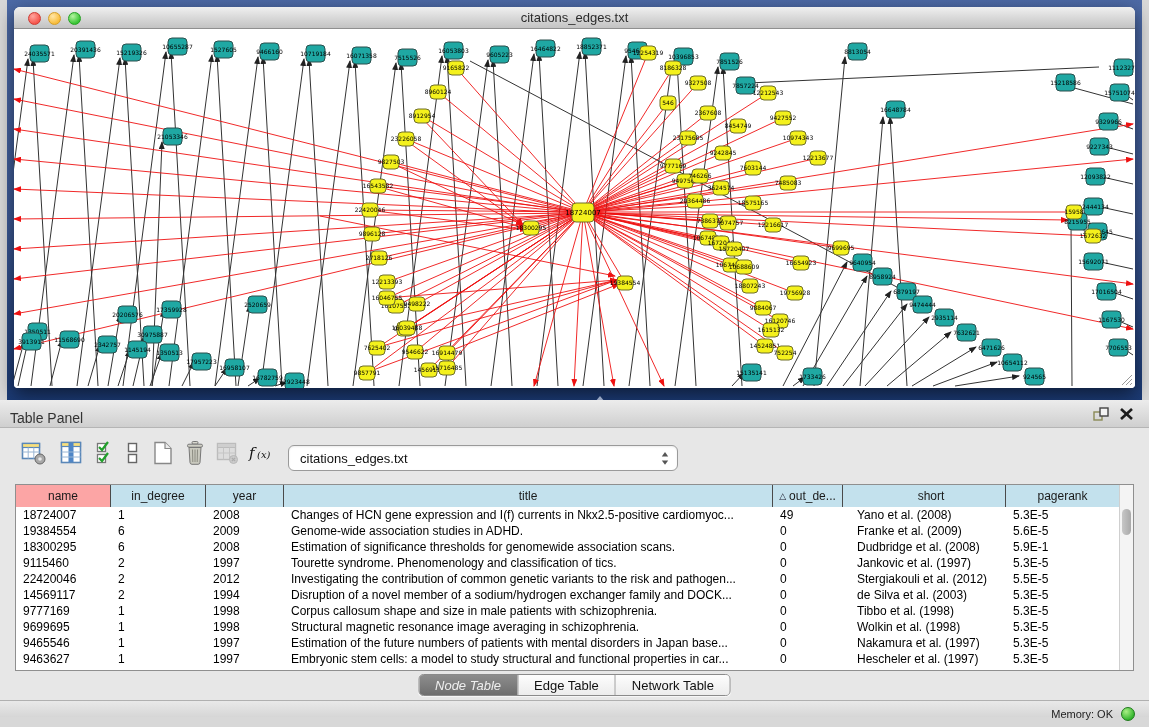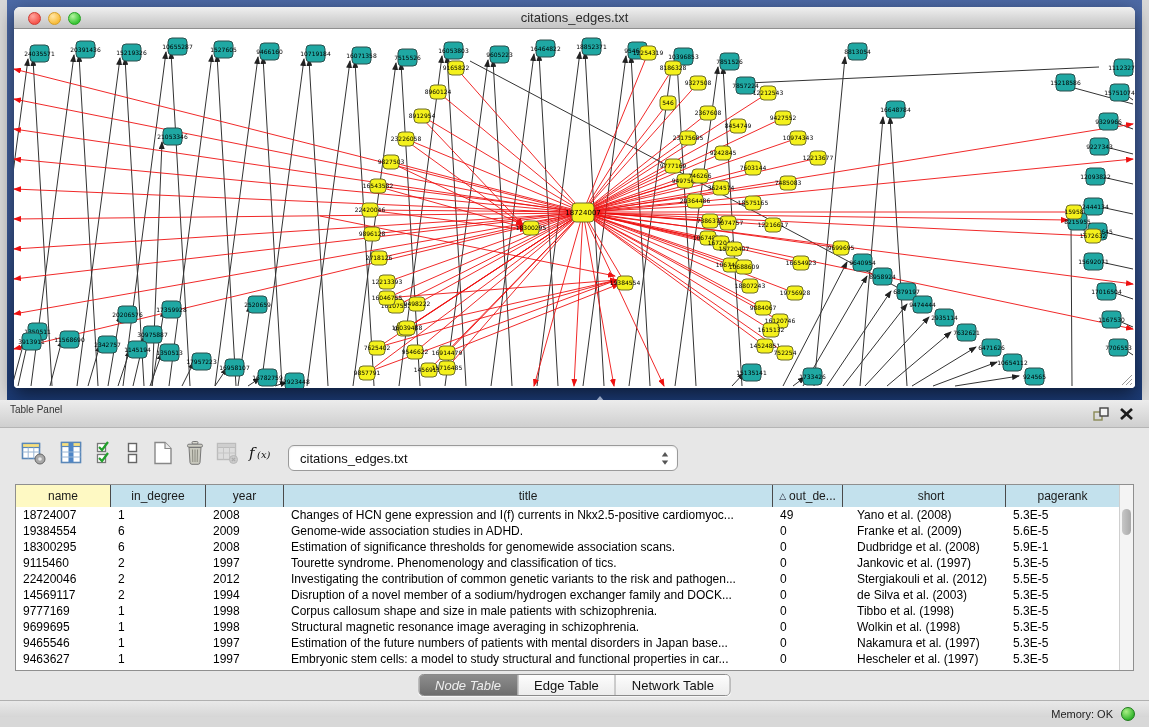--- a/index.html
+++ b/index.html
@@ -31,7 +31,7 @@
   .table-panel{position:absolute;left:0;top:400px;width:1149px;height:300px;background:#e7e7e7;}
   .panel-header{position:relative;height:28px;background:linear-gradient(180deg,#ececec,#cfcfcf);
           border-bottom:1px solid #b5b5b5;}
-  .panel-header .ph-title{position:absolute;left:10px;top:4px;font-size:10px;color:#333;}
+  .panel-header .ph-title{position:absolute;left:10px;top:10px;font-size:14px;color:#333;}
   .ph-btn{position:absolute;top:5px;width:20px;height:18px;cursor:default;}
   .ph-btn.float{right:38px;}
   .ph-btn.close{right:12px;}

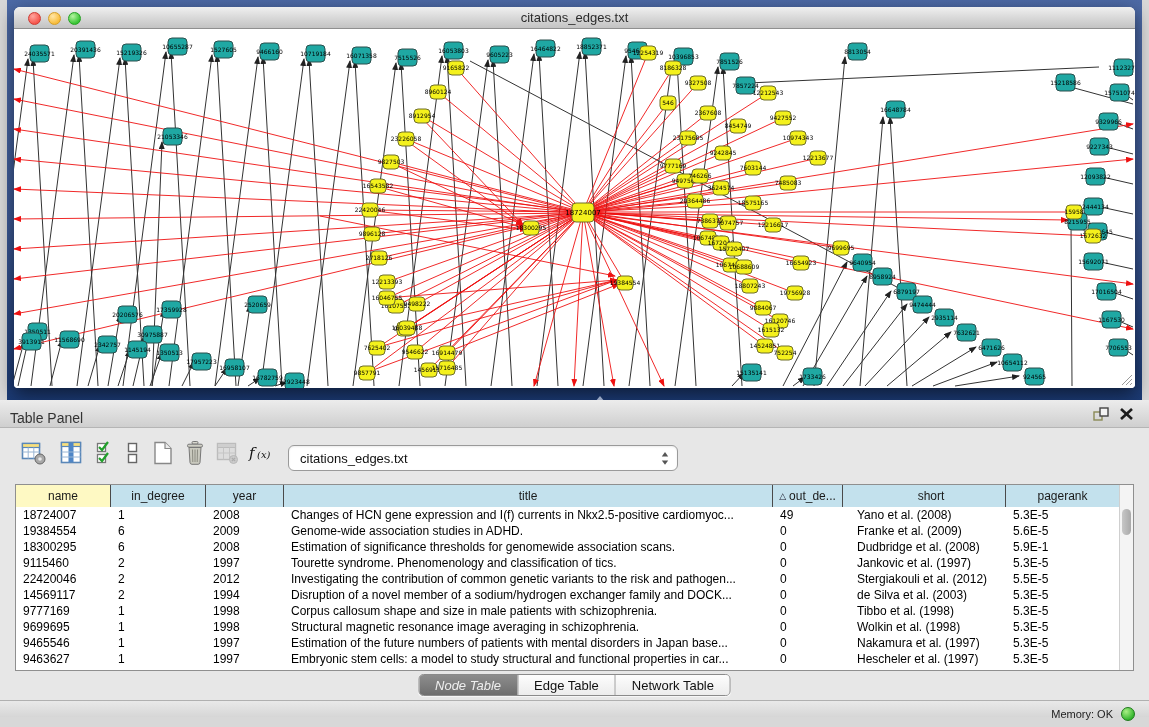--- a/index.html
+++ b/index.html
@@ -47,7 +47,7 @@
   .thead{display:flex;height:22px;border-bottom:1px solid #555;width:1104px;}
   .th{height:22px;background:#c3e1ed;border-right:1px solid #4a4a4a;font-size:12px;color:#1a1a1a;
       display:flex;align-items:center;justify-content:center;overflow:hidden;white-space:nowrap;}
-  .th:first-child{background:#fef9c3;text-align:center;}
+  .th:first-child{background:#fca5a5;text-align:center;}
   .th .sort{font-size:9px;margin-right:3px;color:#223;}
   .tbody{width:1104px;}
   .tr{display:flex;height:16px;}

